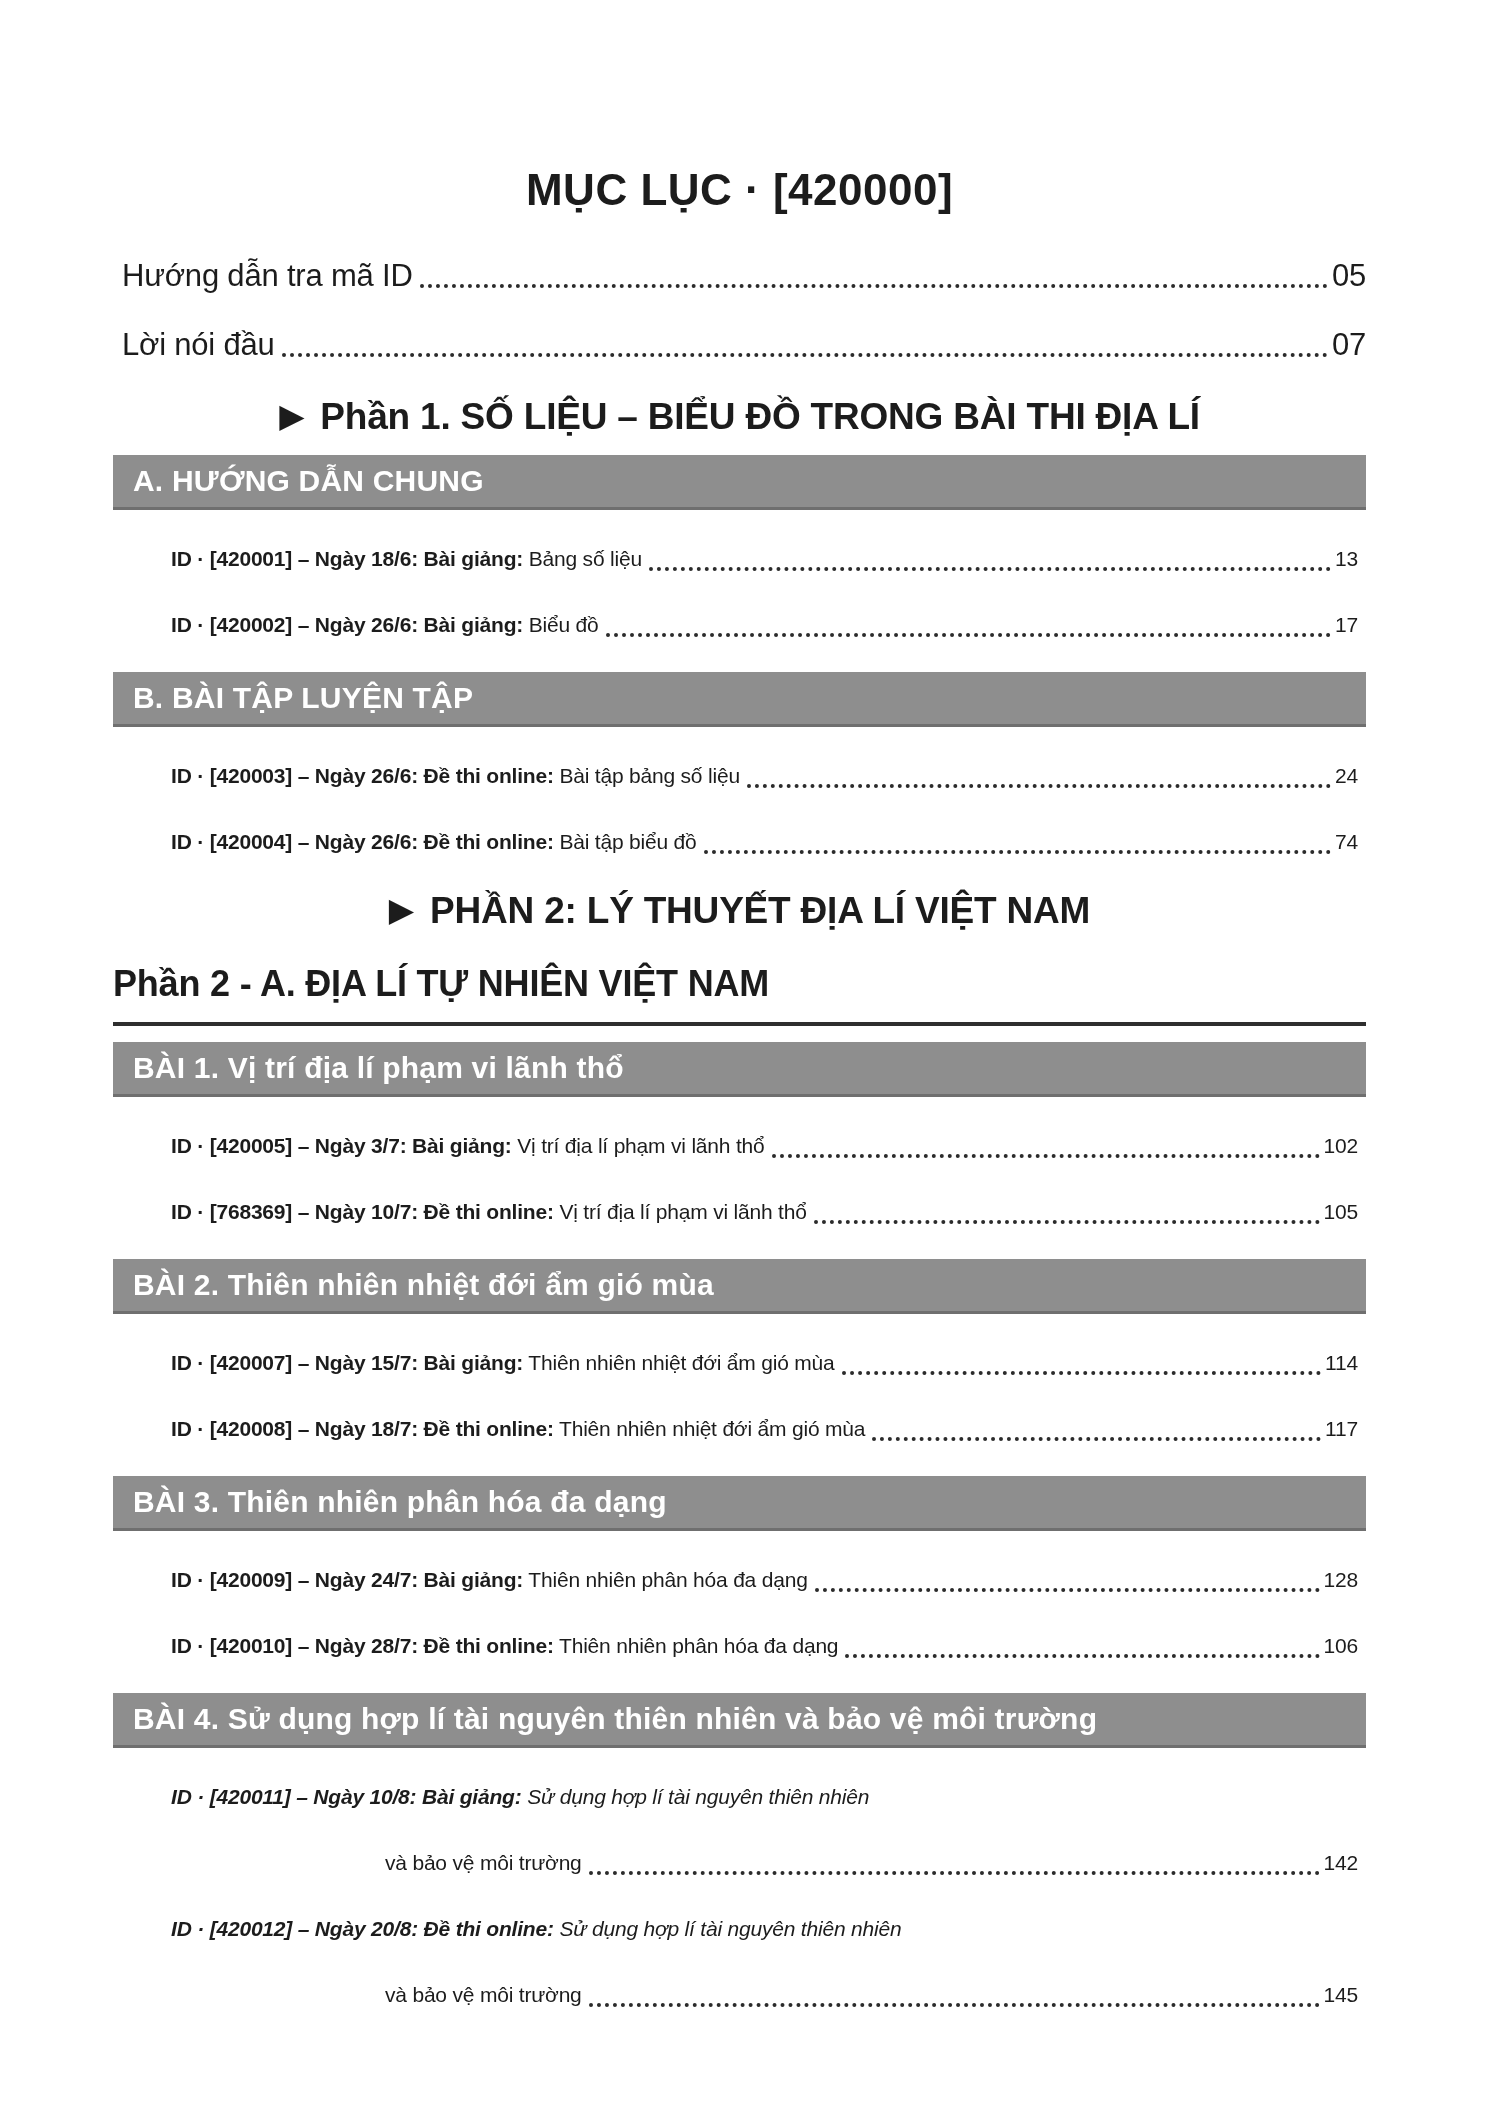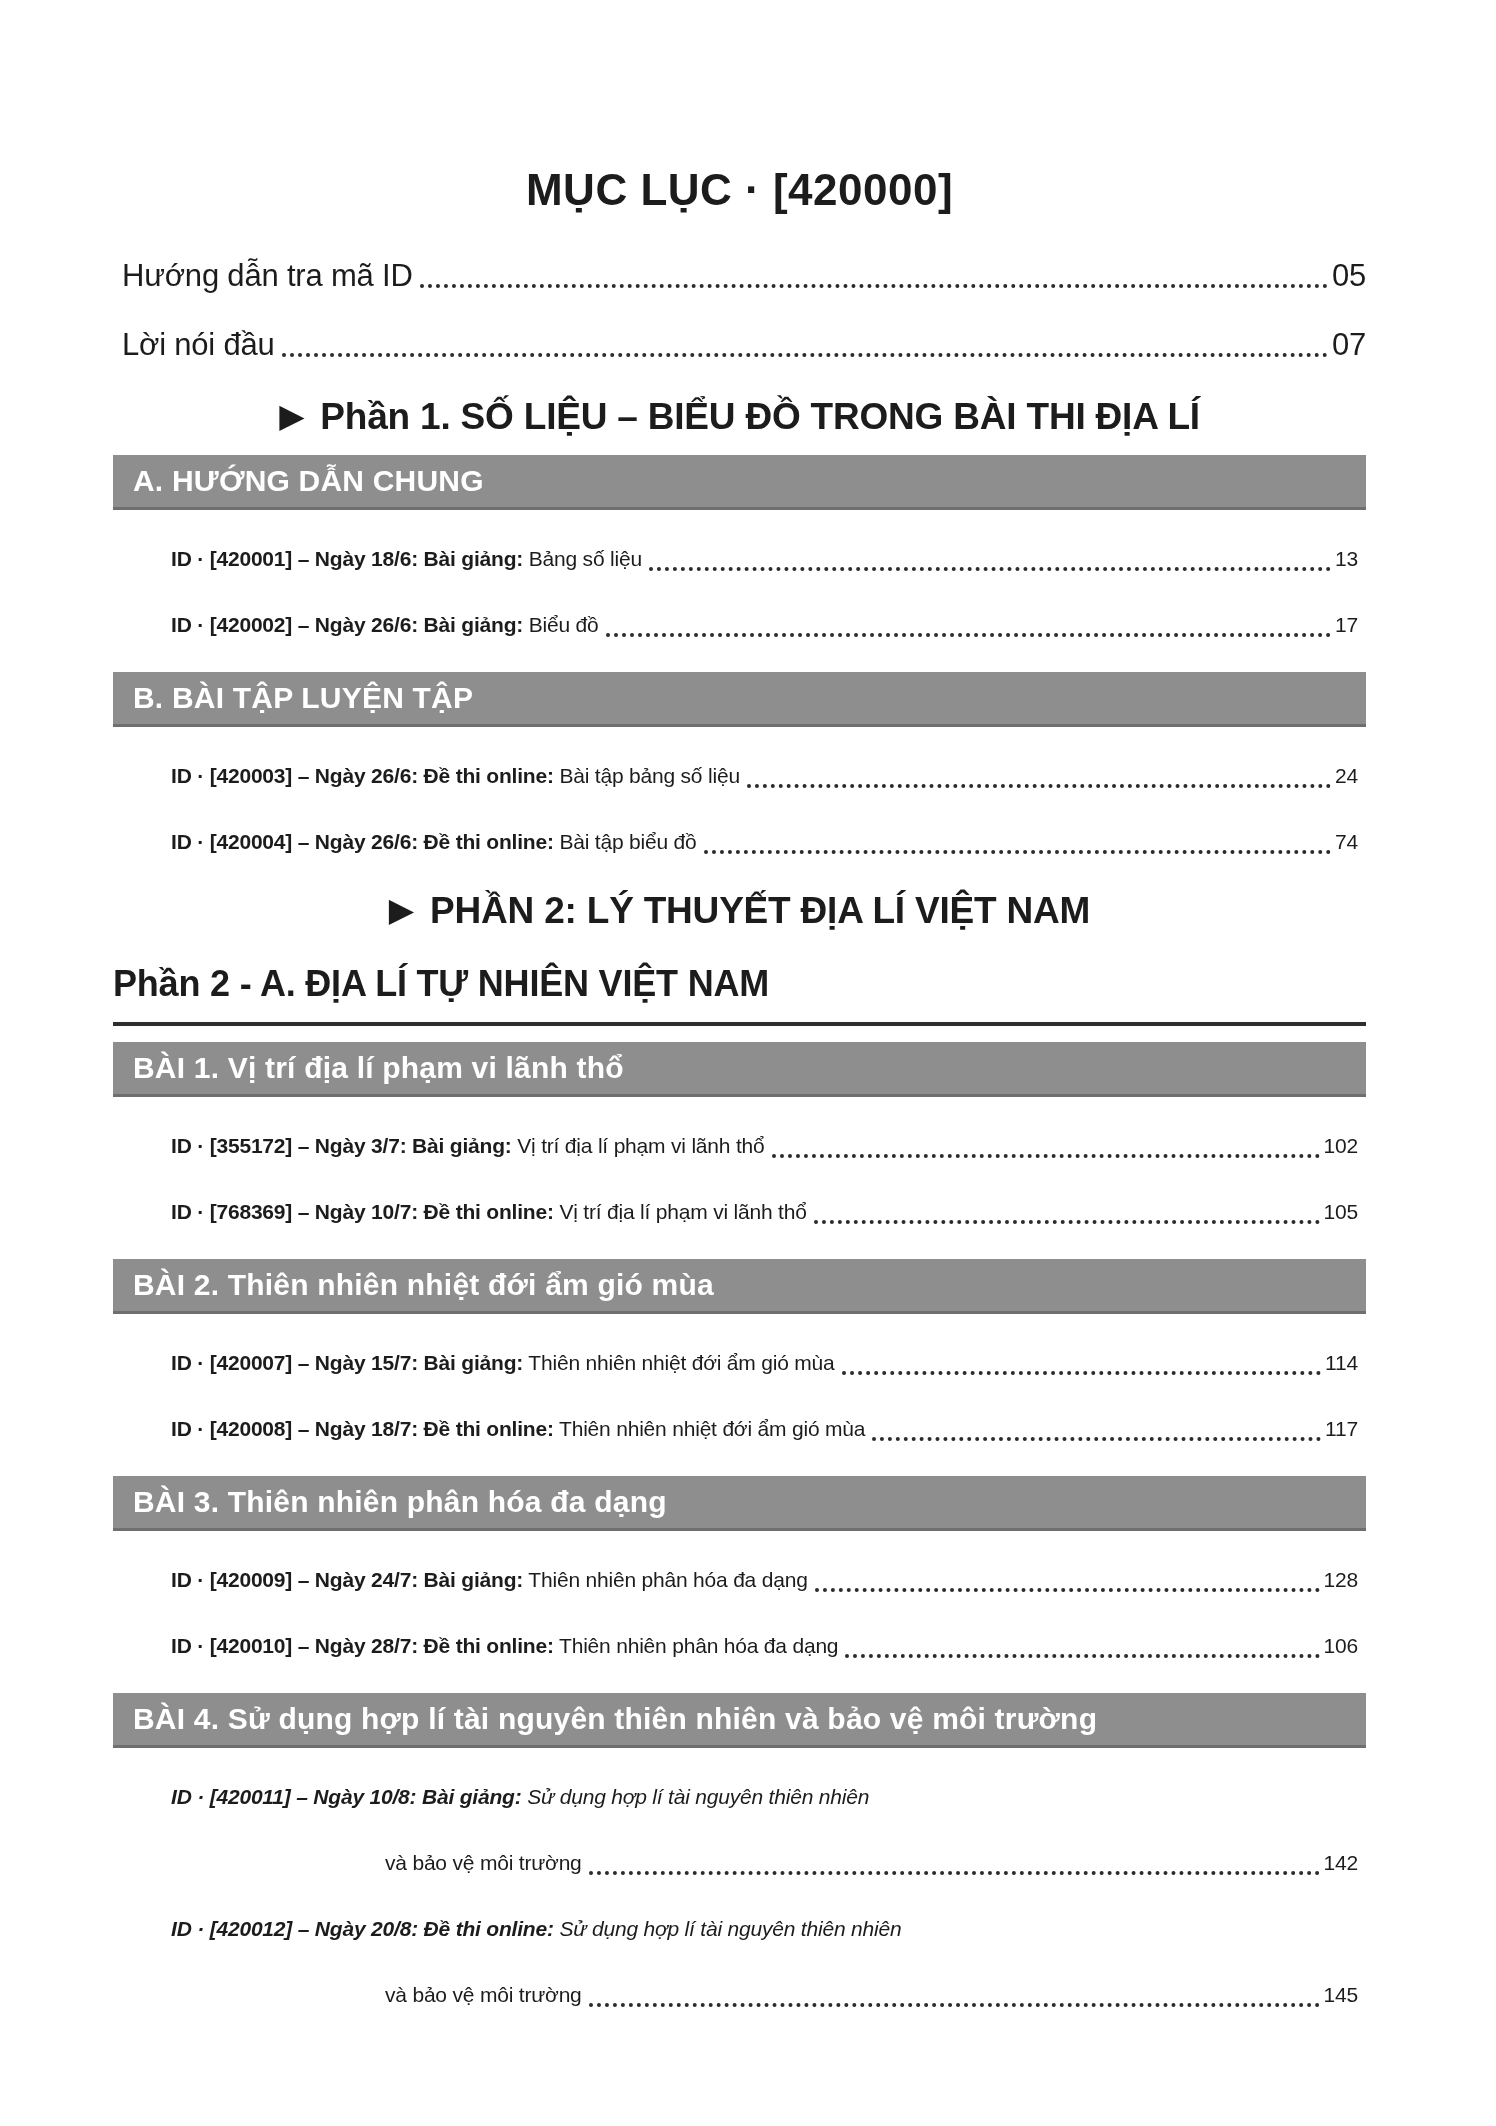--- a/index.html
+++ b/index.html
@@ -149,7 +149,7 @@
   <div class="bar">BÀI 1. Vị trí địa lí phạm vi lãnh thổ</div>
 
   <div class="entry">
-    <span class="lbl"><b>ID · [355172] – Ngày 3/7: Bài giảng:</b> <span>Vị trí địa lí phạm vi lãnh thổ</span></span>
+    <span class="lbl"><b>ID · [420005] – Ngày 3/7: Bài giảng:</b> <span>Vị trí địa lí phạm vi lãnh thổ</span></span>
     <span class="leader"></span>
     <span class="pg">102</span>
   </div>

